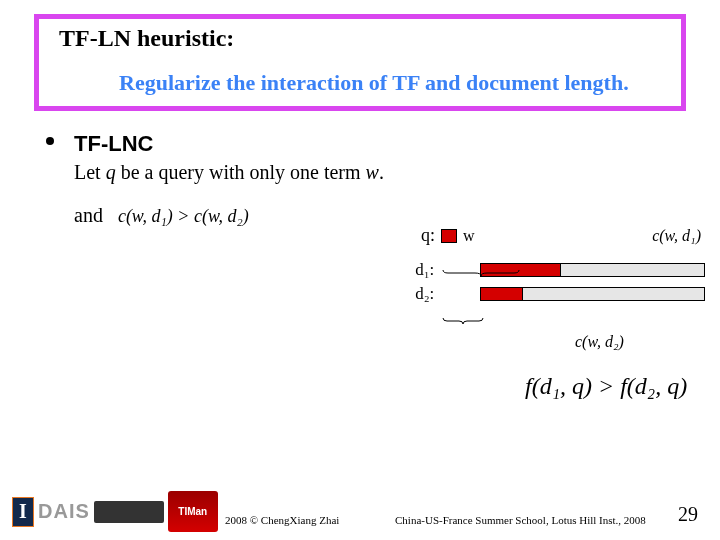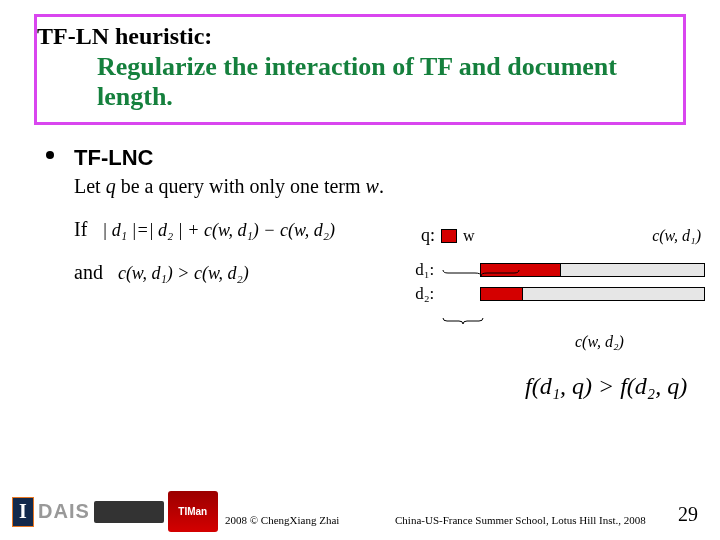--- a/index.html
+++ b/index.html
@@ -25,8 +25,8 @@
     margin-bottom: 10px;
   }
   .box {
-    border: 3px solid #d946ef;
-    padding: 6px 8px 10px 0;
+    border: 5px solid #d946ef;
+    padding: 6px 8px 10px 20px;
     margin: 0 6px 20px 6px;
   }
   .boxline1 {

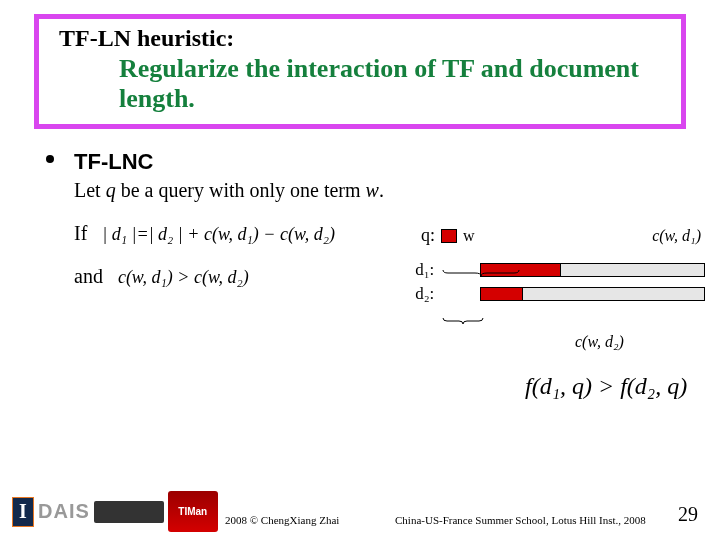--- a/index.html
+++ b/index.html
@@ -34,11 +34,11 @@
     font-weight: bold;
   }
   .boxline2 {
-    font-size: 26px;
-    font-weight: bold;
-    color: #15803d;
+    font-size: 22px;
+    font-weight: bold;
+    color: #3b82f6;
     padding-left: 60px;
-    margin-top: 2px;
+    margin-top: 18px;
   }
   .content {
     position: relative;

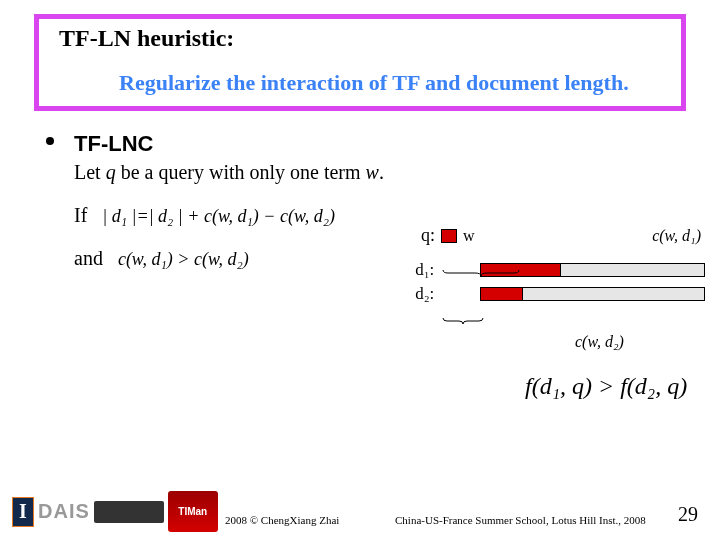--- a/index.html
+++ b/index.html
@@ -240,10 +240,6 @@
     <div class="let">
       <span>Let </span><i>q</i><span> be a query with only one term </span><i>w</i><span>.</span>
     </div>
-    <div class="ifline">
-      <span>If</span>
-      <span class="formula">| d₁ |=| d₂ | + c(w, d₁) − c(w, d₂)</span>
-    </div>
     <div class="andline">
       <span>and</span>
       <span class="formula">c(w, d₁) &gt; c(w, d₂)</span>

